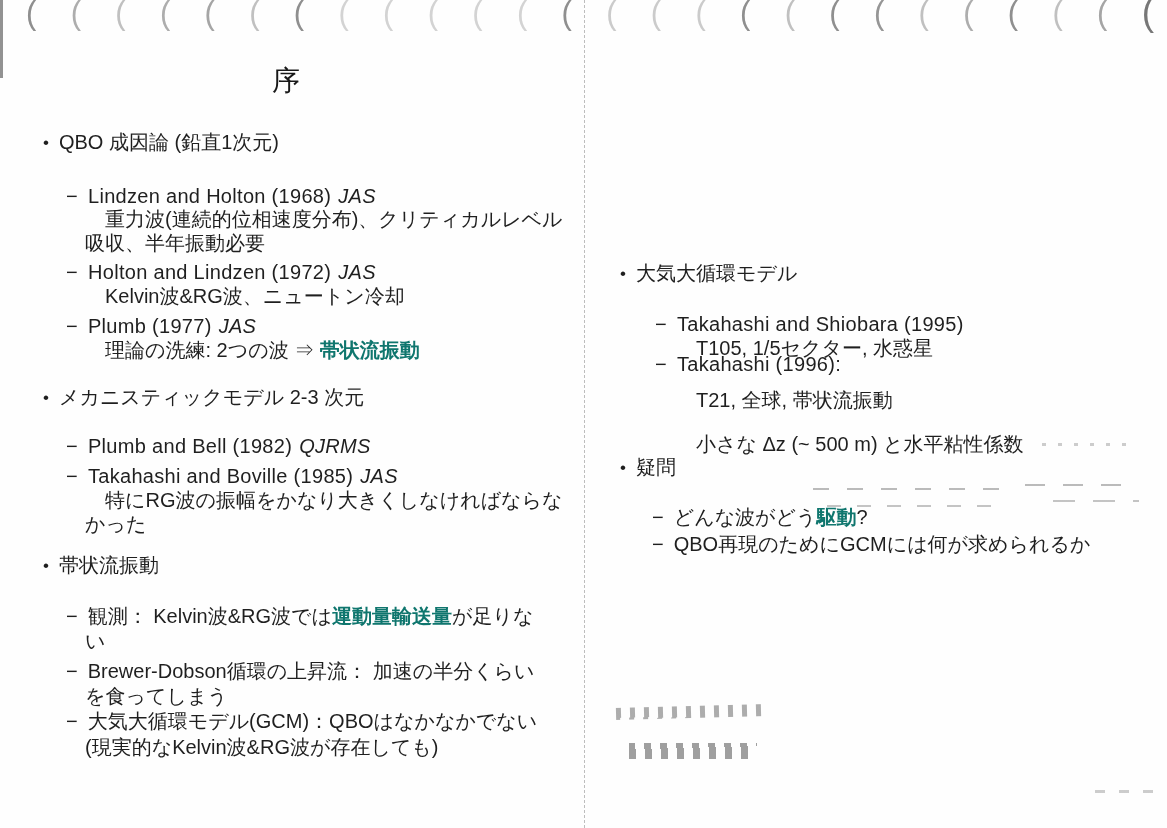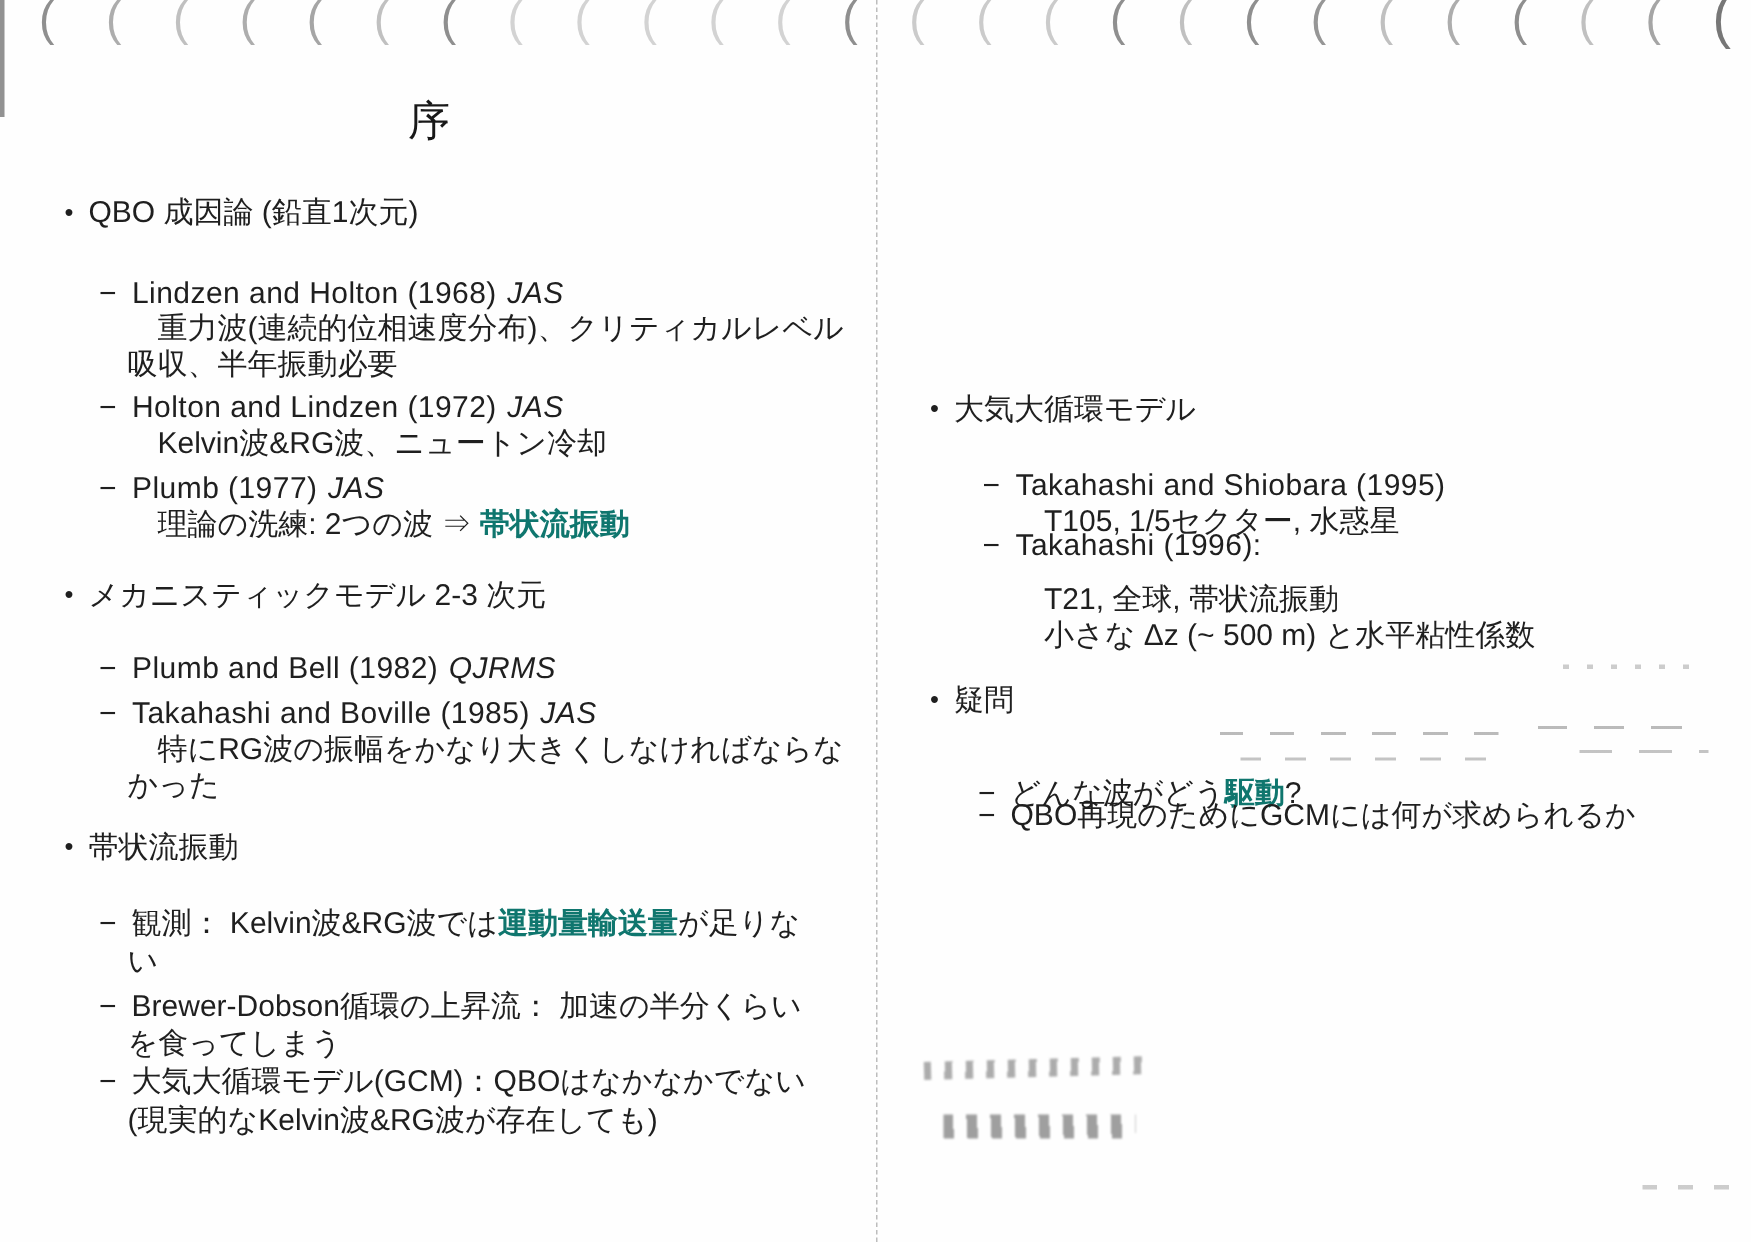--- a/index.html
+++ b/index.html
@@ -169,7 +169,7 @@
 
 <div class="line latin" style="left:655px; top:352px"><span class="marker">−</span><span>Takahashi (1996):</span></div>
 <div class="line" style="left:696px; top:388px">T21, 全球, 帯状流振動</div>
-<div class="line" style="left:696px; top:412px">小さな Δz (~ 500 m) と水平粘性係数</div>
+<div class="line" style="left:696px; top:432px">小さな Δz (~ 500 m) と水平粘性係数</div>
 
 <div class="line" style="left:620px; top:455px"><span class="marker bullet-m">•</span><span>疑問</span></div>
 

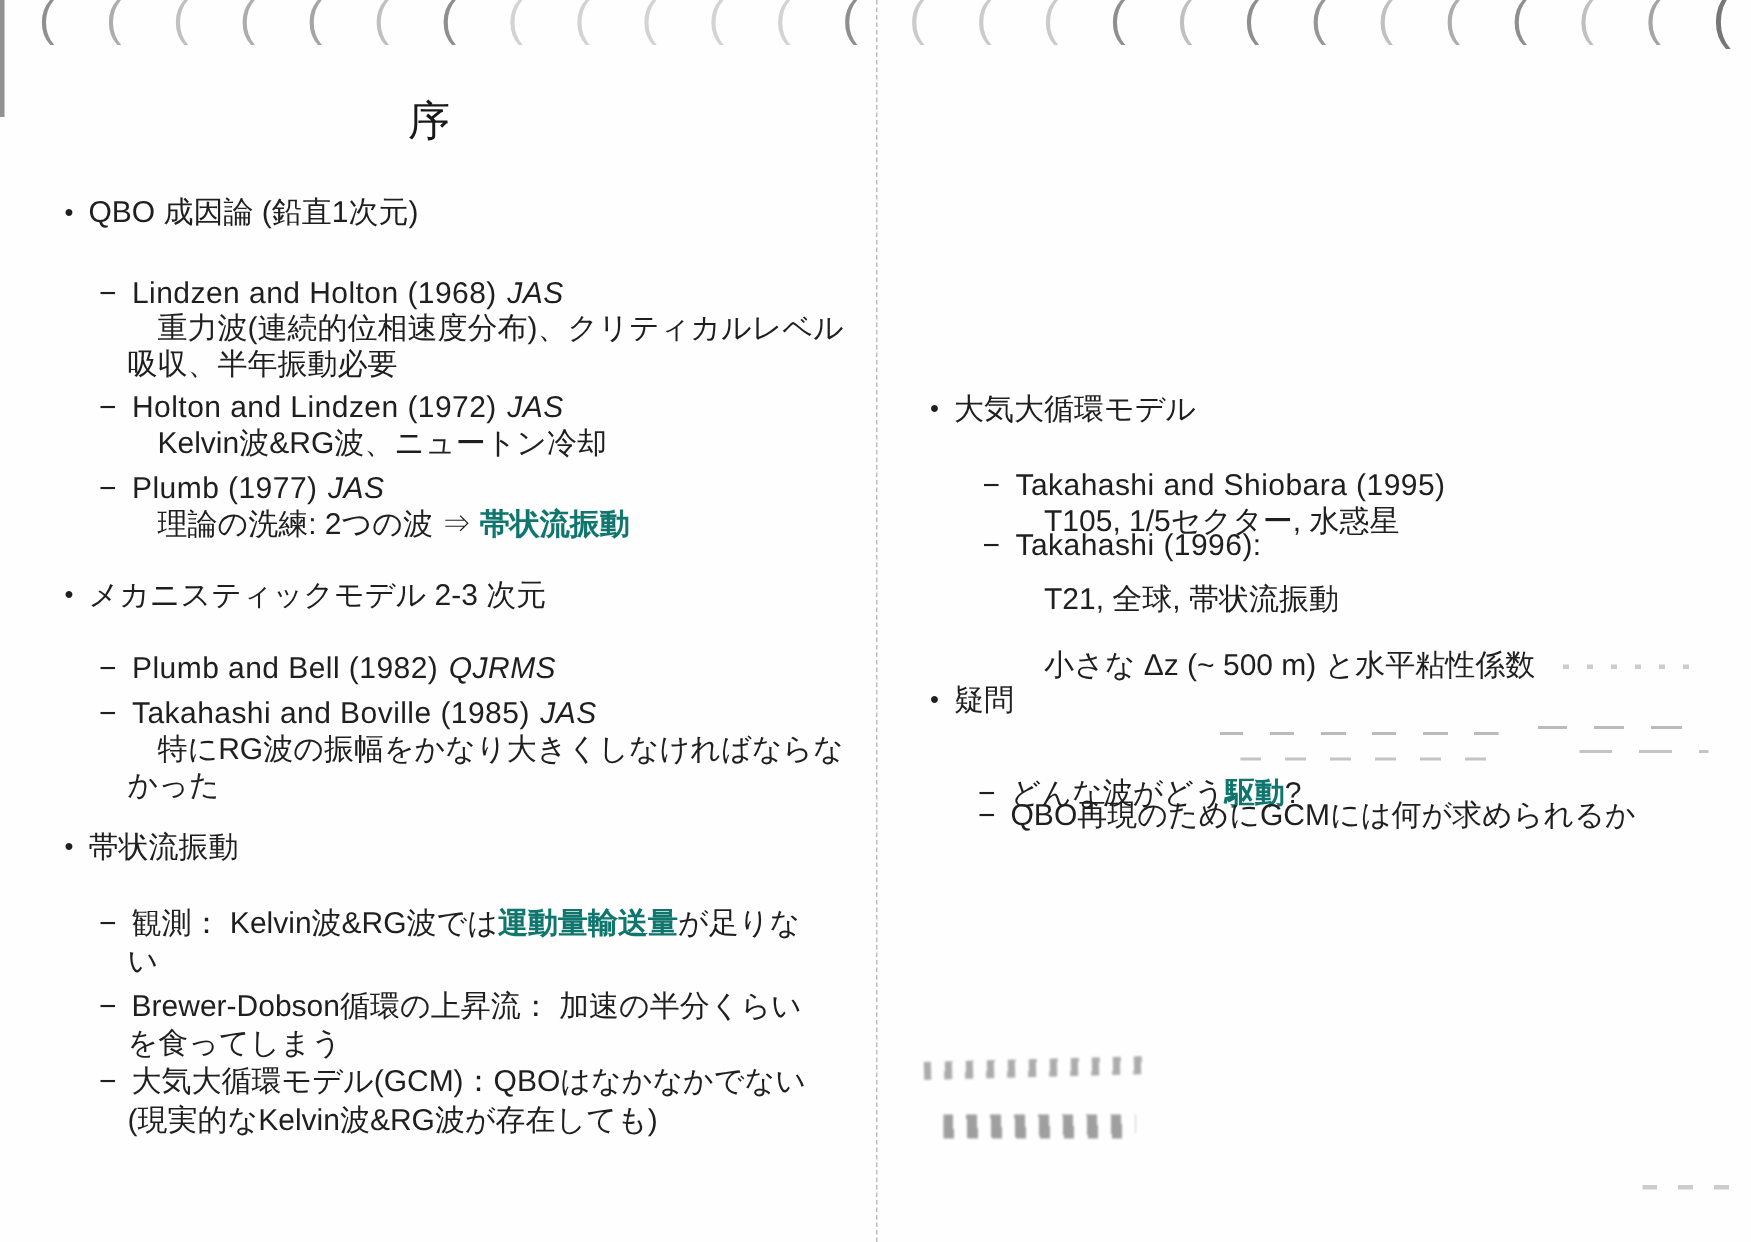--- a/index.html
+++ b/index.html
@@ -173,7 +173,7 @@
 
 <div class="line" style="left:620px; top:455px"><span class="marker bullet-m">•</span><span>疑問</span></div>
 
-<div class="line" style="left:652px; top:517px"><span class="marker">−</span><span>どんな波がどう</span><span class="b">駆動</span><span>?</span></div>
+<div class="line" style="left:652px; top:505px"><span class="marker">−</span><span>どんな波がどう</span><span class="b">駆動</span><span>?</span></div>
 
 <div class="line" style="left:652px; top:532px"><span class="marker">−</span><span>QBO再現のためにGCMには何が求められるか</span></div>
 

